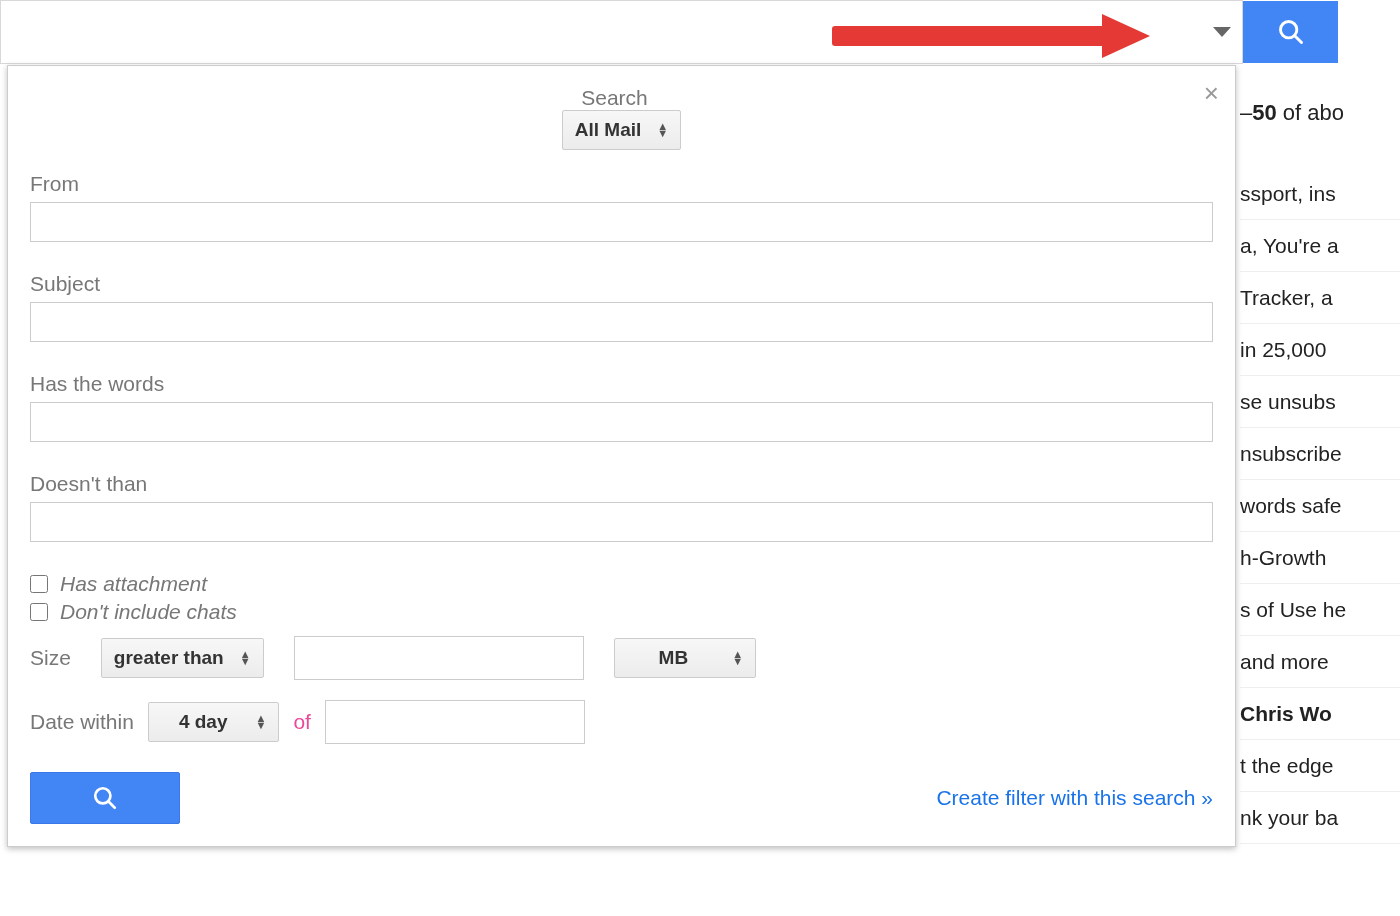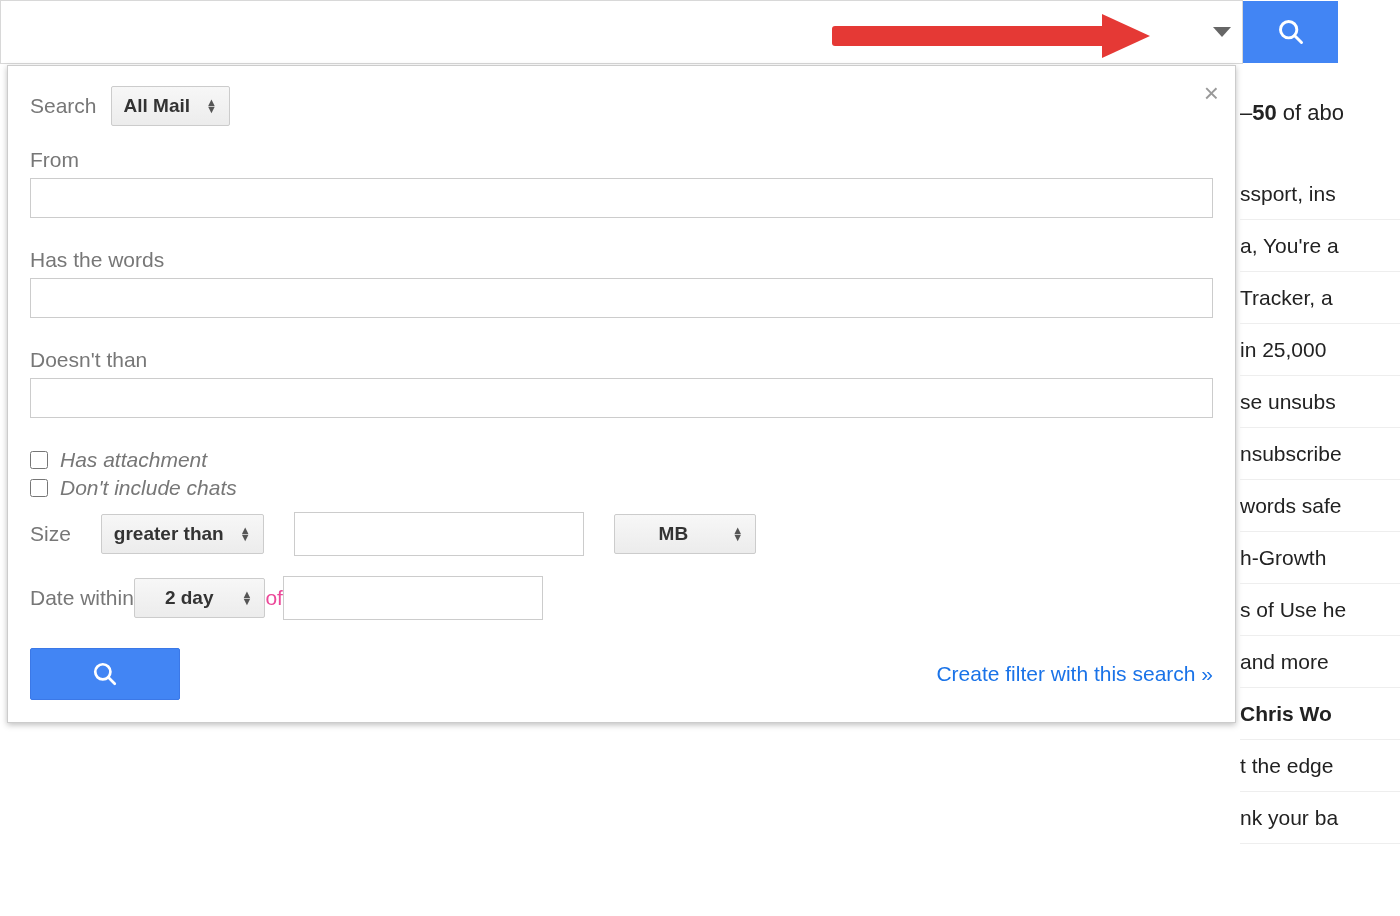--- a/index.html
+++ b/index.html
@@ -85,7 +85,7 @@
       margin-bottom: 8px;
     }
 
-    .search-row { margin-bottom: 22px; margin-top: 6px; }
+    .search-row { margin-bottom: 22px; margin-top: 6px; flex-direction: column; }
     .label {
       color: #777;
       font-size: 21px;

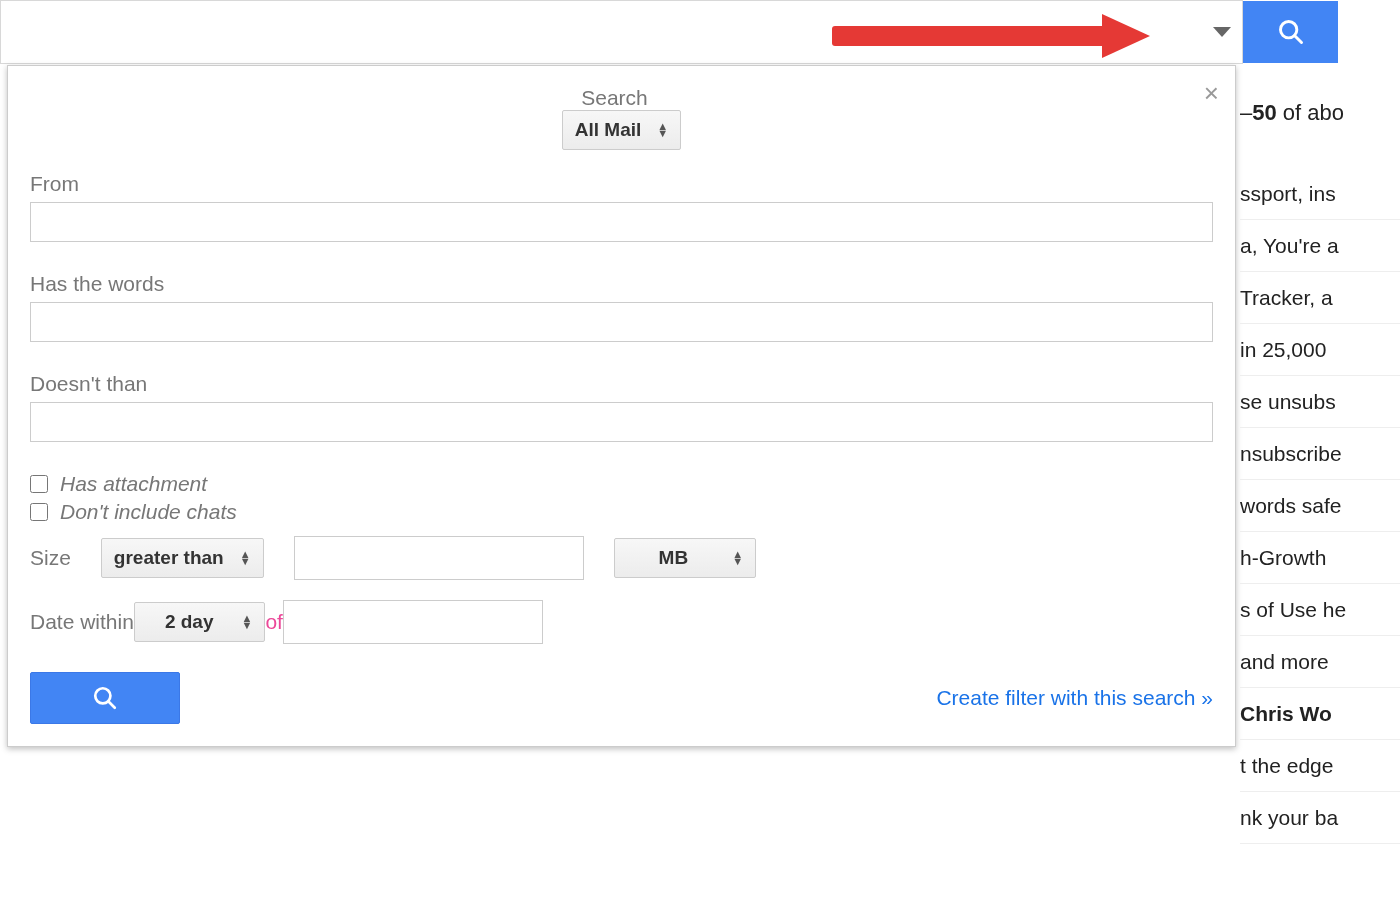--- a/index.html
+++ b/index.html
@@ -264,6 +264,10 @@
   </div>
 
 
+  <div class="field-group">
+    <span class="label">Subject</span>
+    <input class="text-input" type="text" value="" style="">
+  </div>
 
   <div class="field-group">
     <span class="label">Has the words</span>

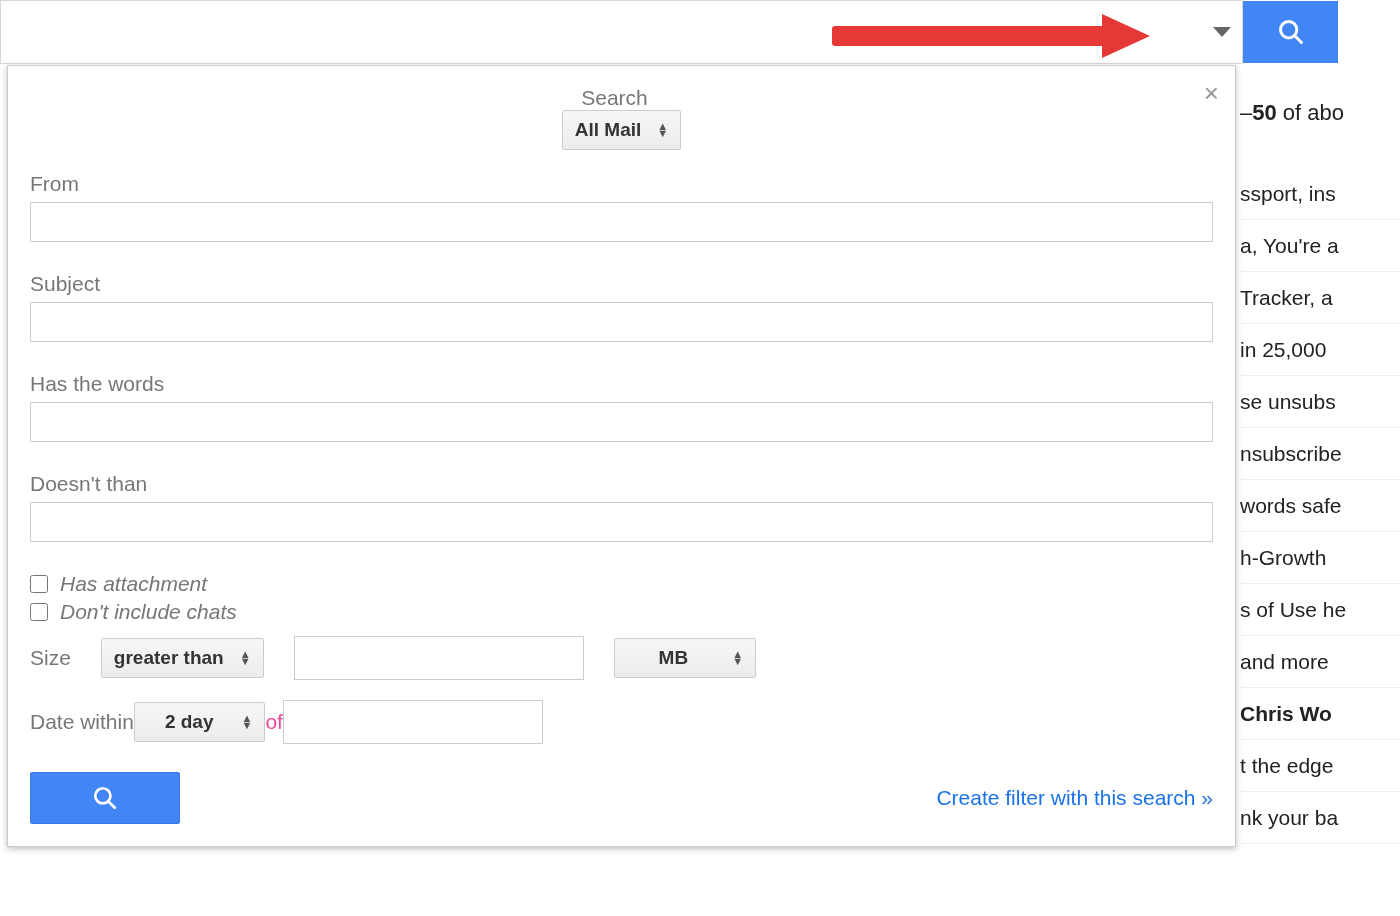--- a/index.html
+++ b/index.html
@@ -161,7 +161,7 @@
     .date-row {
       display: flex;
       align-items: center;
-      gap: 0;
+      gap: 14px;
       margin-bottom: 28px;
     }
     .date-row .label { font-size: 21px; }

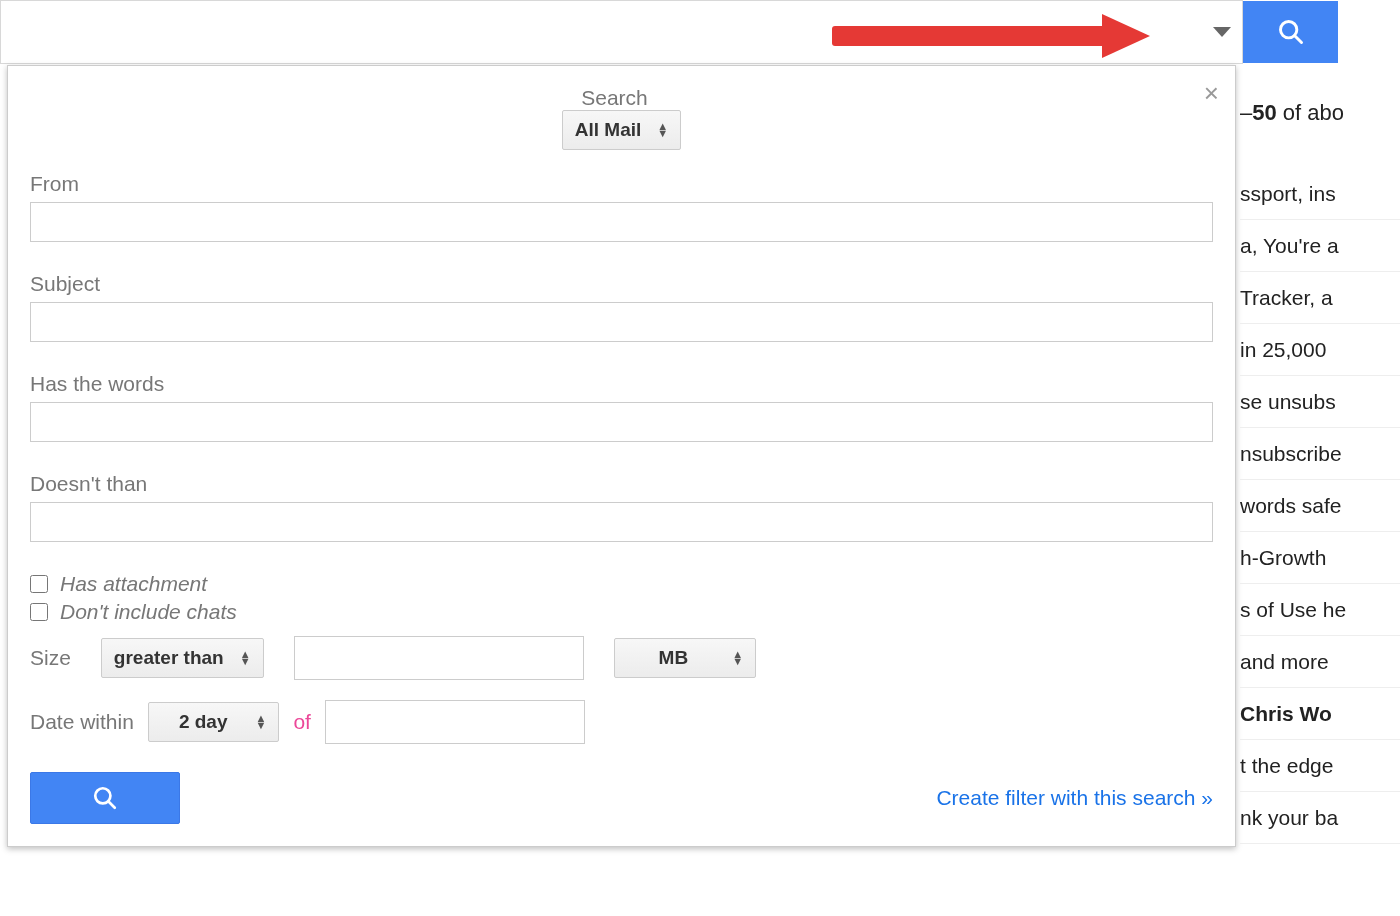--- a/index.html
+++ b/index.html
@@ -310,7 +310,7 @@
   <div class="date-row">
     <span class="label">Date within</span>
     <div class="select-box" style="padding-left:30px;">
-      <span>2 day</span>
+      <span>4 day</span>
       <span class="stepper" style="margin-left:28px;">
           <span>▲</span>
           <span>▼</span>

